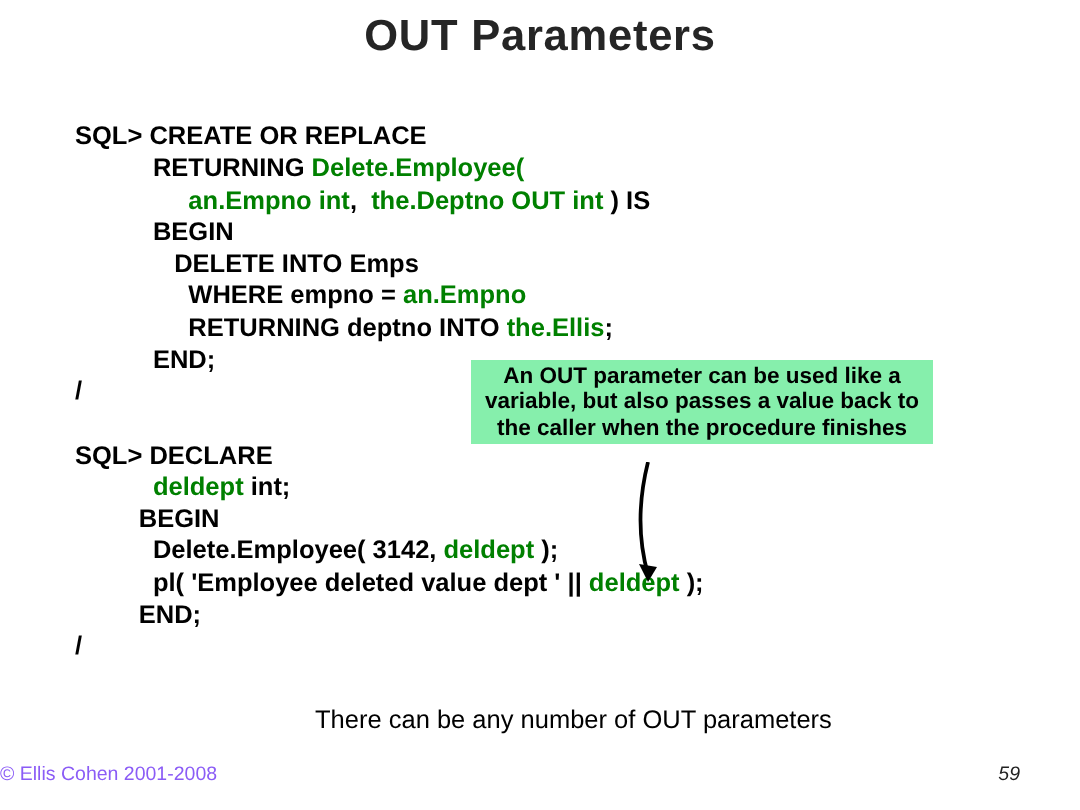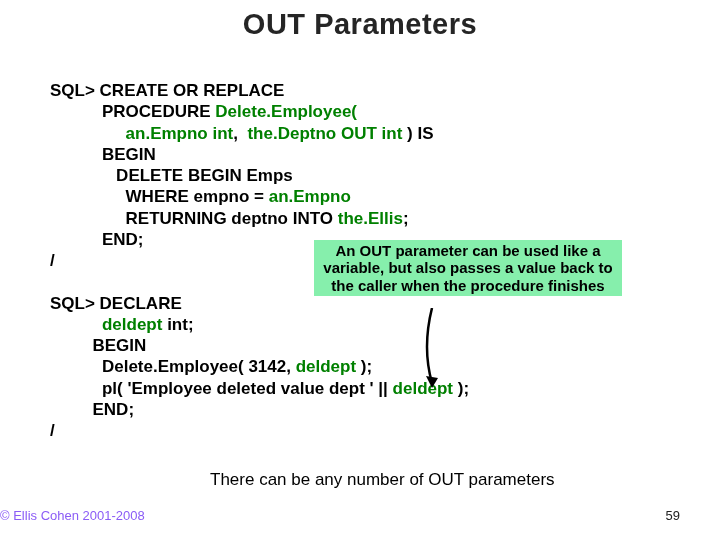--- a/index.html
+++ b/index.html
@@ -82,7 +82,7 @@
 <div class="title">OUT Parameters</div>
 
 <div class="code-area"><span>SQL&gt; CREATE OR REPLACE</span>
-<span>           PROCEDURE </span><span class="green">Delete.Employee(</span>
+<span>           RETURNING </span><span class="green">Delete.Employee(</span>
 <span>                </span><span class="green">an.Empno int</span><span>,  </span><span class="green">the.Deptno OUT int</span><span> ) IS</span>
 <span>           BEGIN</span>
 <span>              DELETE BEGIN Emps</span>

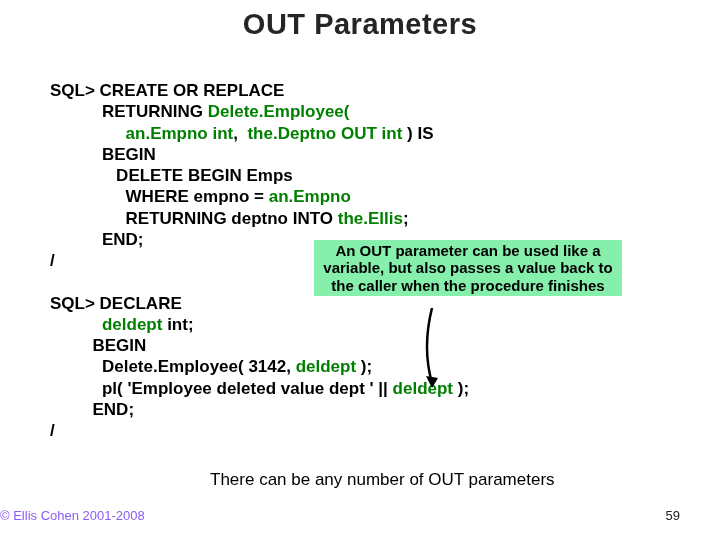--- a/index.html
+++ b/index.html
@@ -85,7 +85,7 @@
 <span>           RETURNING </span><span class="green">Delete.Employee(</span>
 <span>                </span><span class="green">an.Empno int</span><span>,  </span><span class="green">the.Deptno OUT int</span><span> ) IS</span>
 <span>           BEGIN</span>
-<span>              DELETE BEGIN Emps</span>
+<span>              DELETE INTO Emps</span>
 <span>                WHERE empno = </span><span class="green">an.Empno</span>
 <span>                RETURNING deptno INTO </span><span class="green">the.Ellis</span><span>;</span>
 <span>           END;</span>

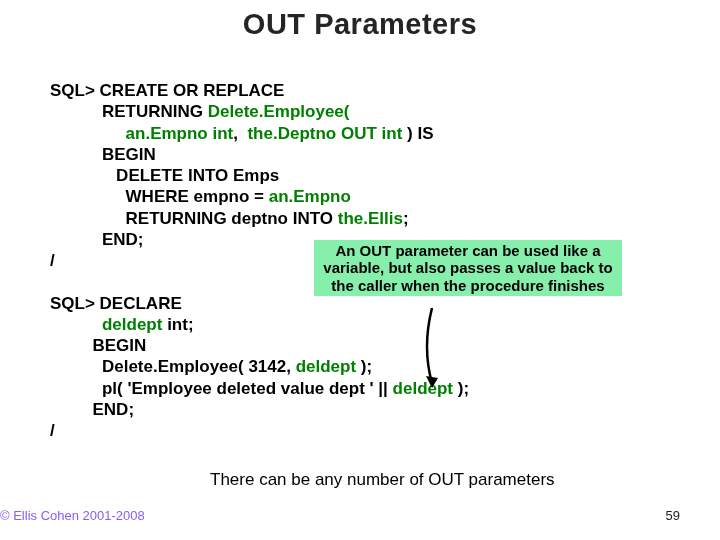--- a/index.html
+++ b/index.html
@@ -68,6 +68,7 @@
     top: 508px;
     font-size: 13px;
     color: #222;
+    font-style: italic;
   }
   .arrow {
     position: absolute;

